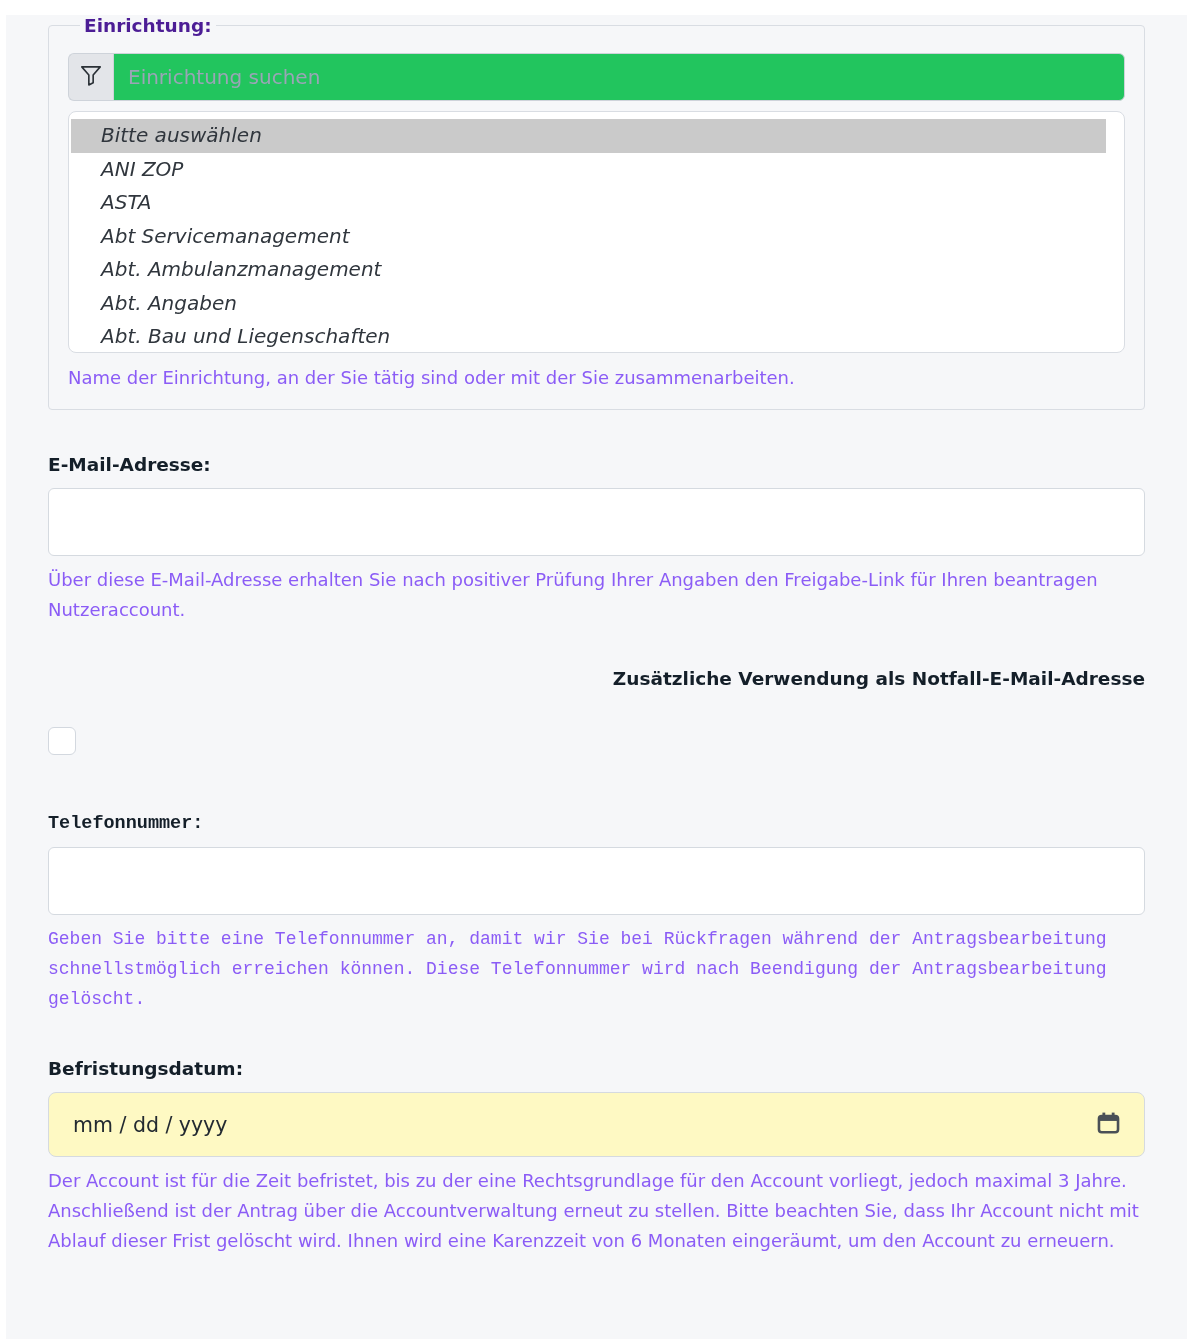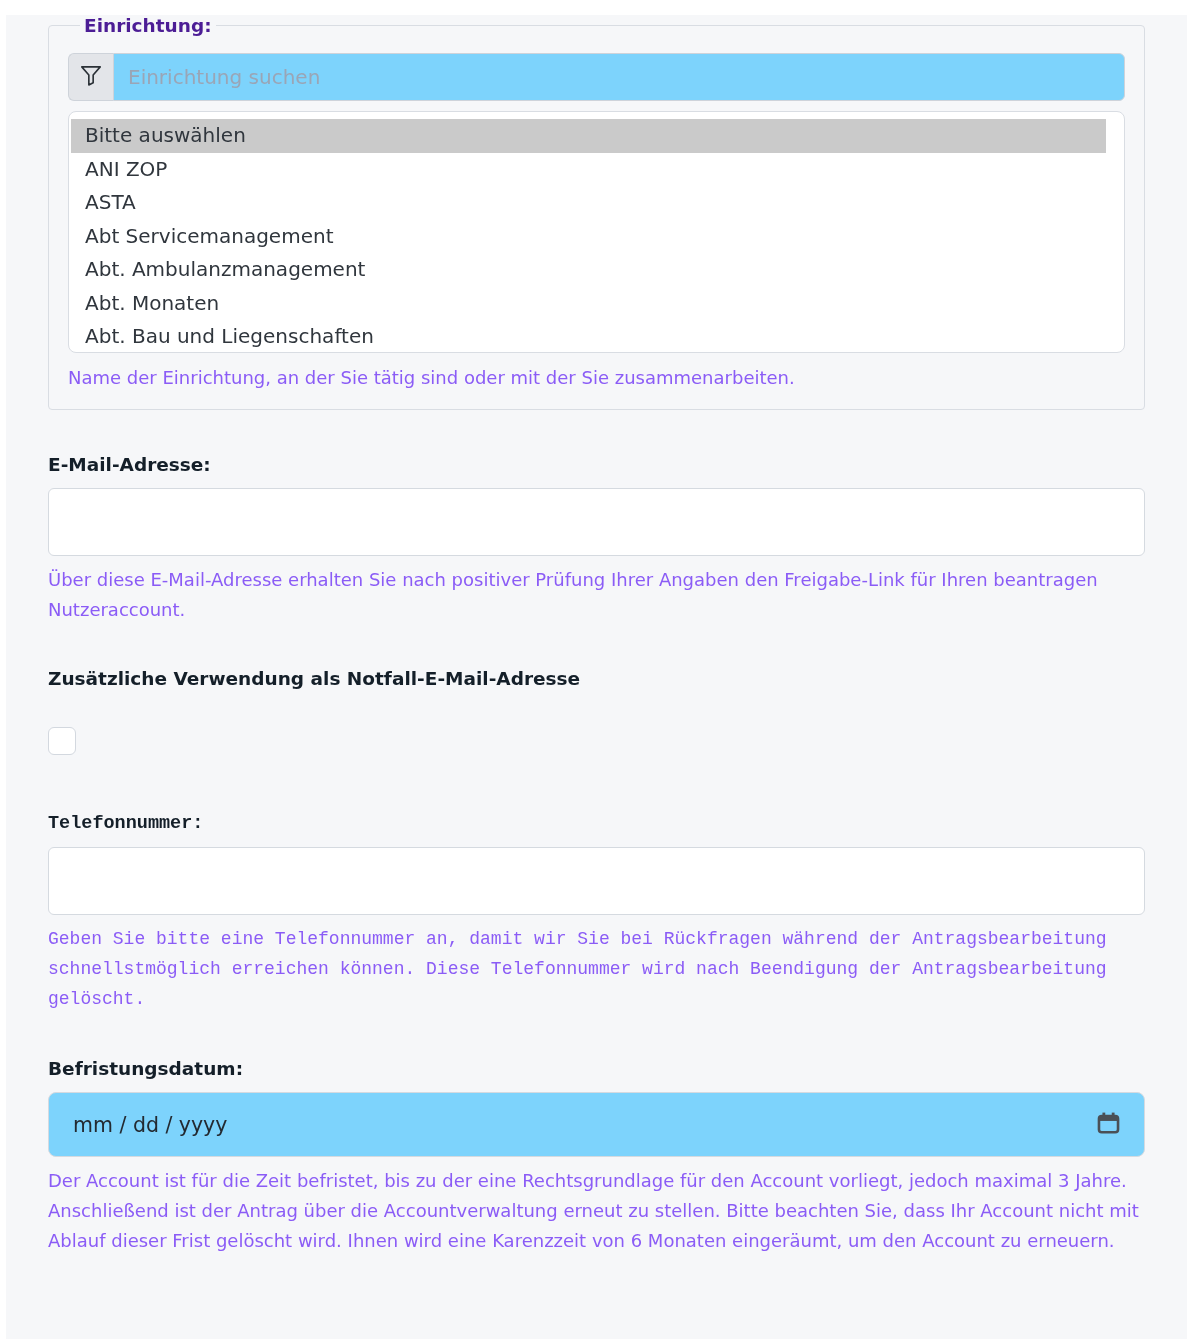--- a/index.html
+++ b/index.html
@@ -51,7 +51,7 @@
     flex: 1;
     border: 1px solid #ced3da;
     border-radius: 0 6px 6px 0;
-    background: #7dd3fc;
+    background: #22c55e;
     font-family: inherit;
     font-size: 20px;
     color: #2e353d;

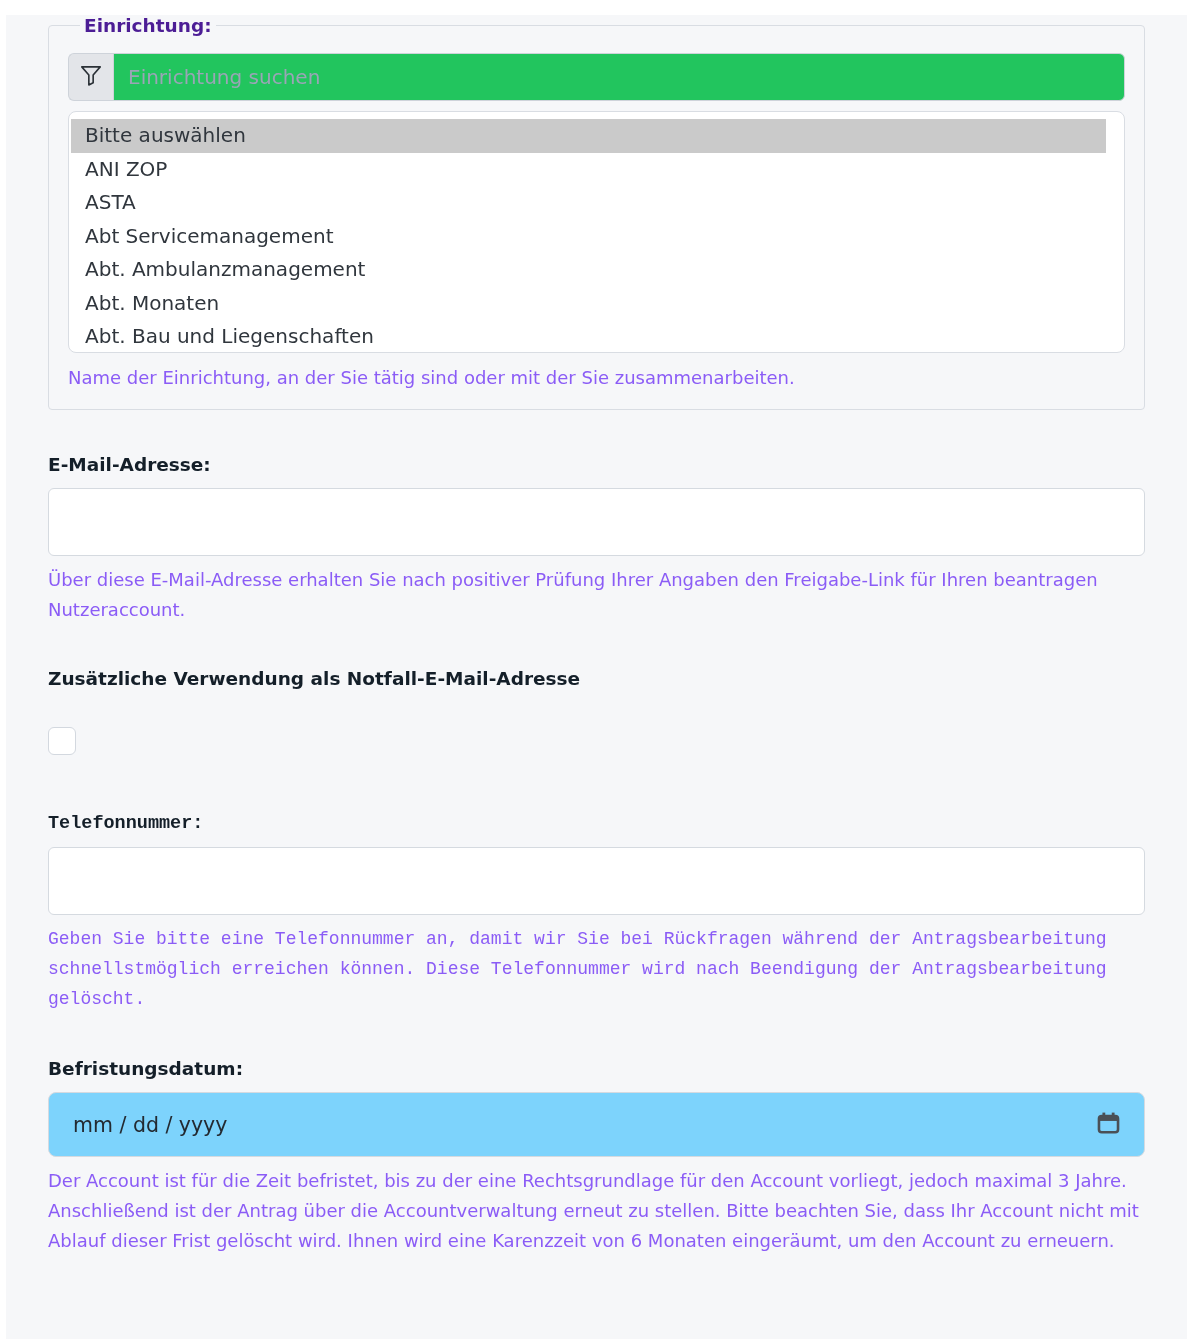--- a/index.html
+++ b/index.html
@@ -74,10 +74,11 @@
     font-size: 20px;
     line-height: 33.5px;
     color: #30363d;
-    padding-left: 14px;
+    padding-left: 30px;
     margin-left: 2px;
     margin-right: 18px;
     white-space: nowrap;
+    font-style: italic;
   }
   .listbox li.selected { background: #cacaca; }
 

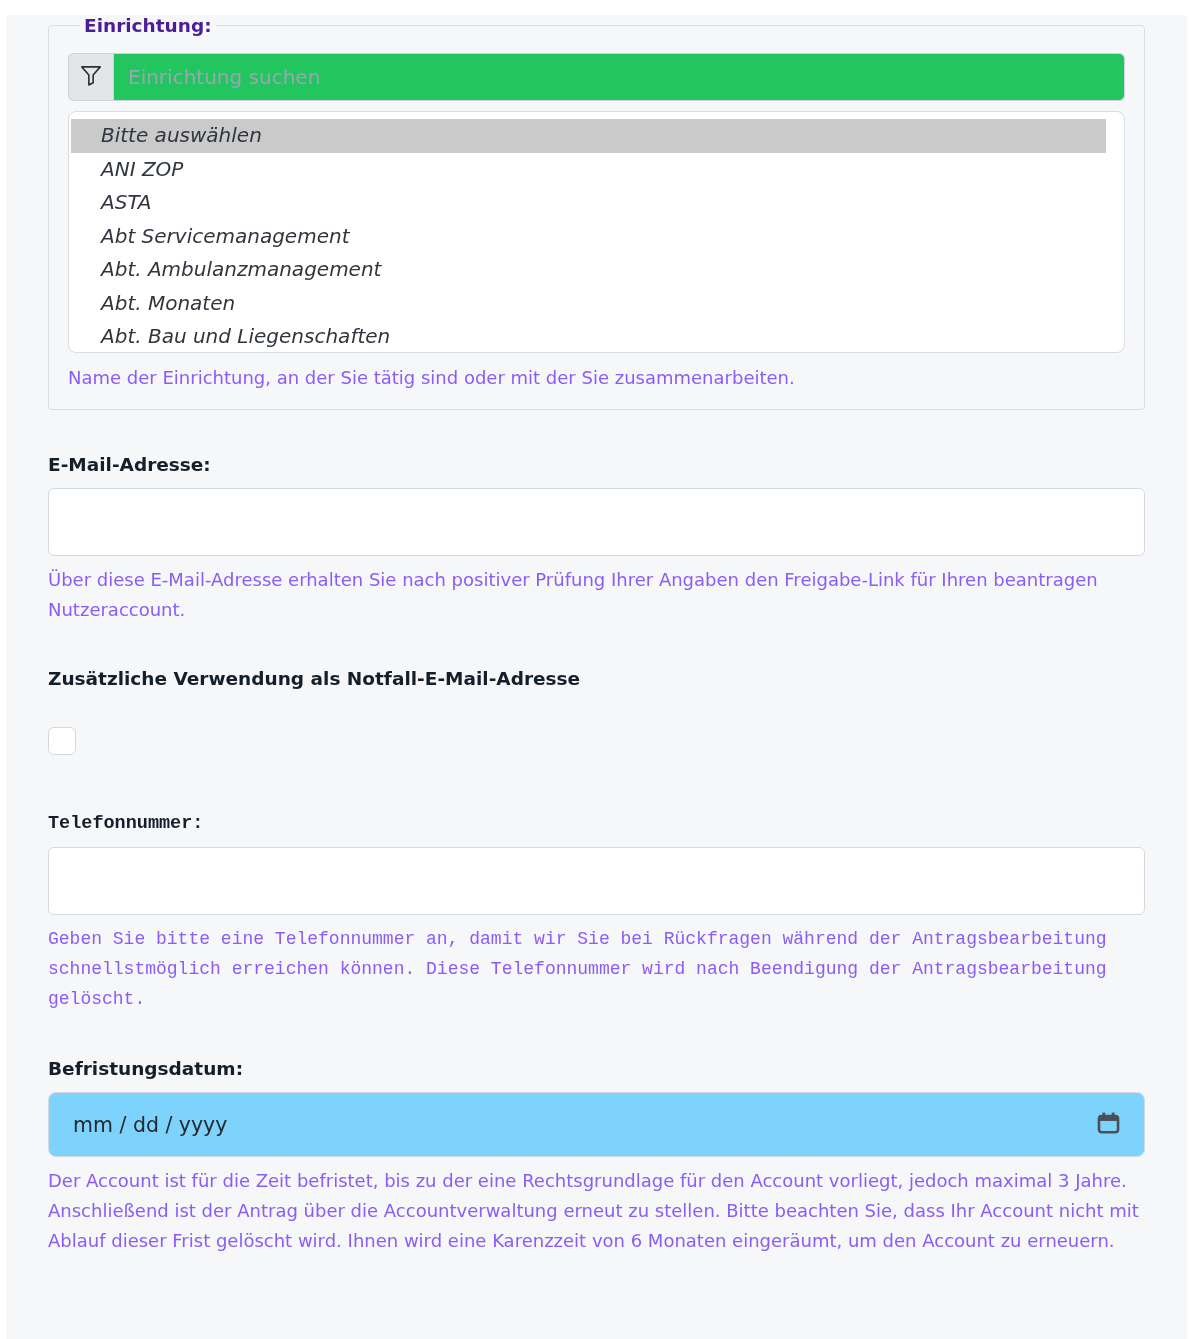--- a/index.html
+++ b/index.html
@@ -190,7 +190,7 @@
       <li>ASTA</li>
       <li>Abt Servicemanagement</li>
       <li>Abt. Ambulanzmanagement</li>
-      <li>Abt. Monaten</li>
+      <li>Abt. Angaben</li>
       <li>Abt. Bau und Liegenschaften</li>
     </ul>
 

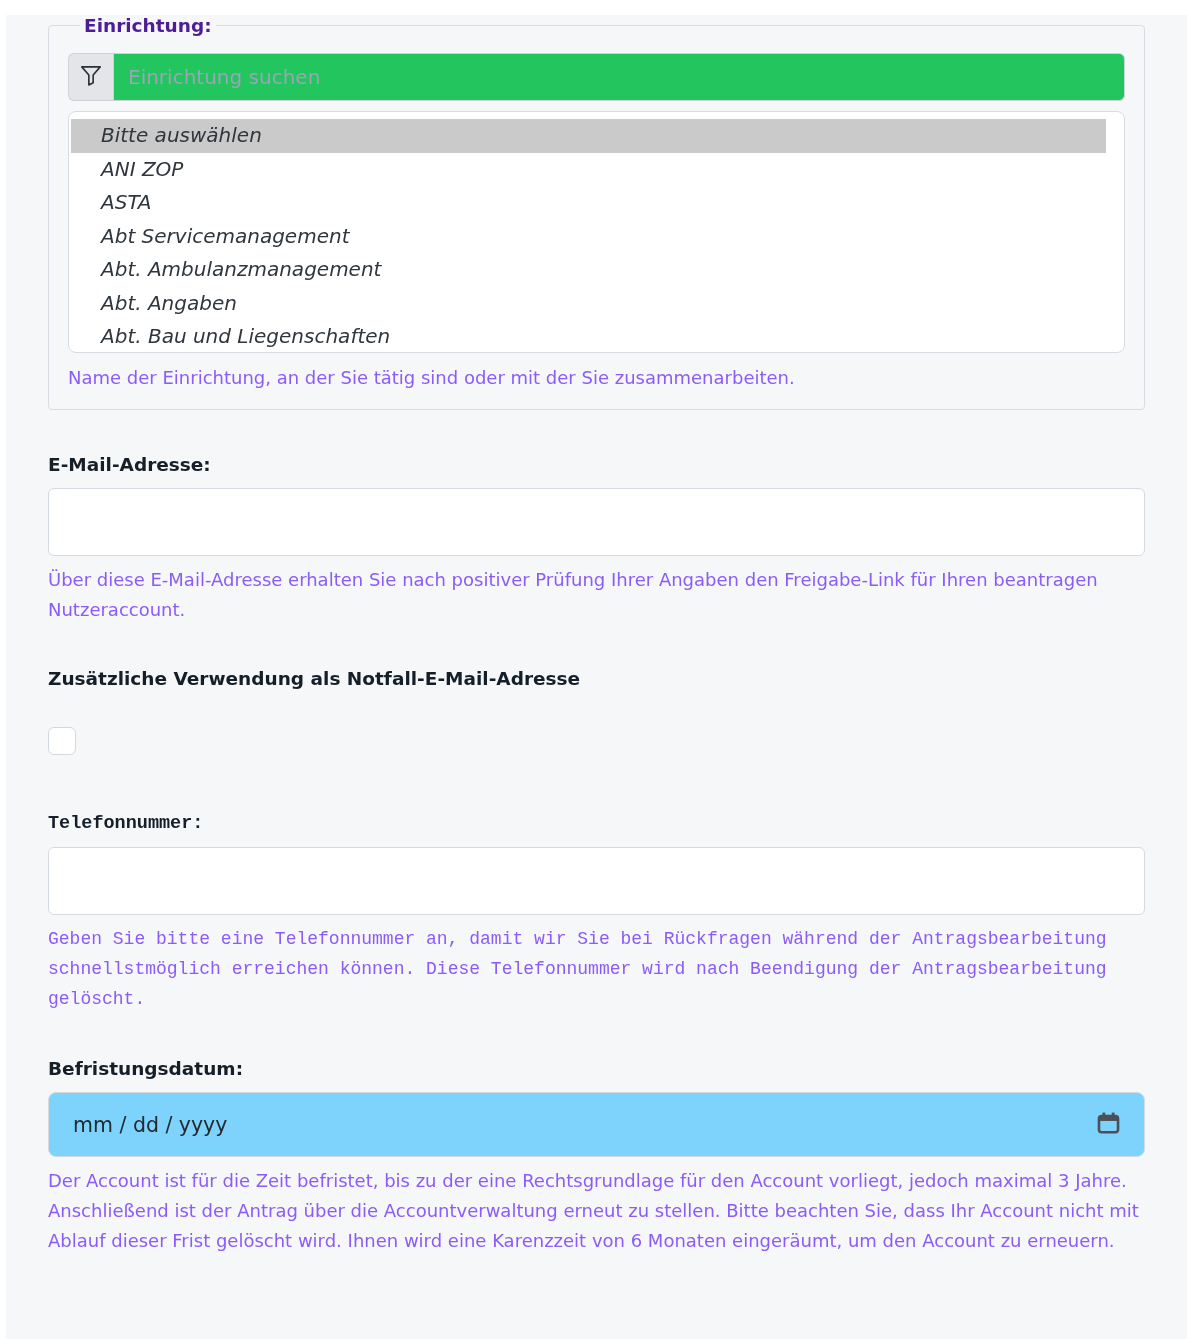--- a/index.html
+++ b/index.html
@@ -119,6 +119,7 @@
     font-size: 18.5px;
     font-weight: bold;
     color: #141f29;
+    text-align: right;
   }
   .checkbox-row {
     display: flex;

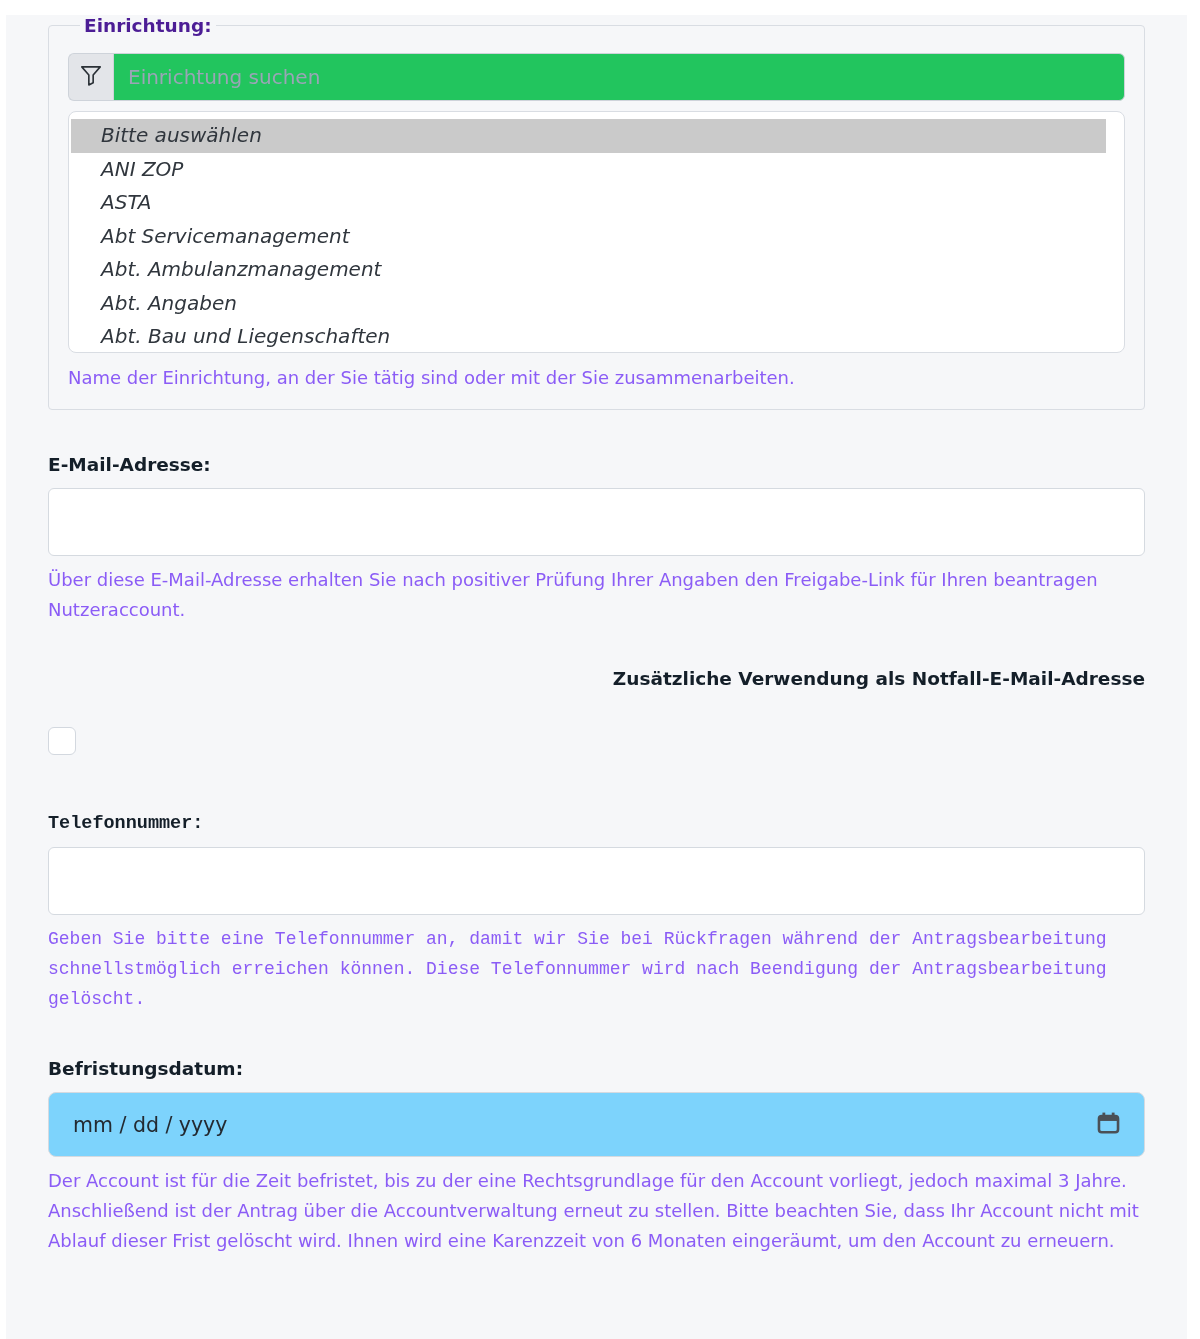--- a/index.html
+++ b/index.html
@@ -151,7 +151,7 @@
     width: 100%;
     height: 65px;
     margin-top: 13px;
-    background: #7dd3fc;
+    background: #fef9c3;
     border: 1px solid #d5dae0;
     border-radius: 8px;
     padding: 0 22px 0 24px;

